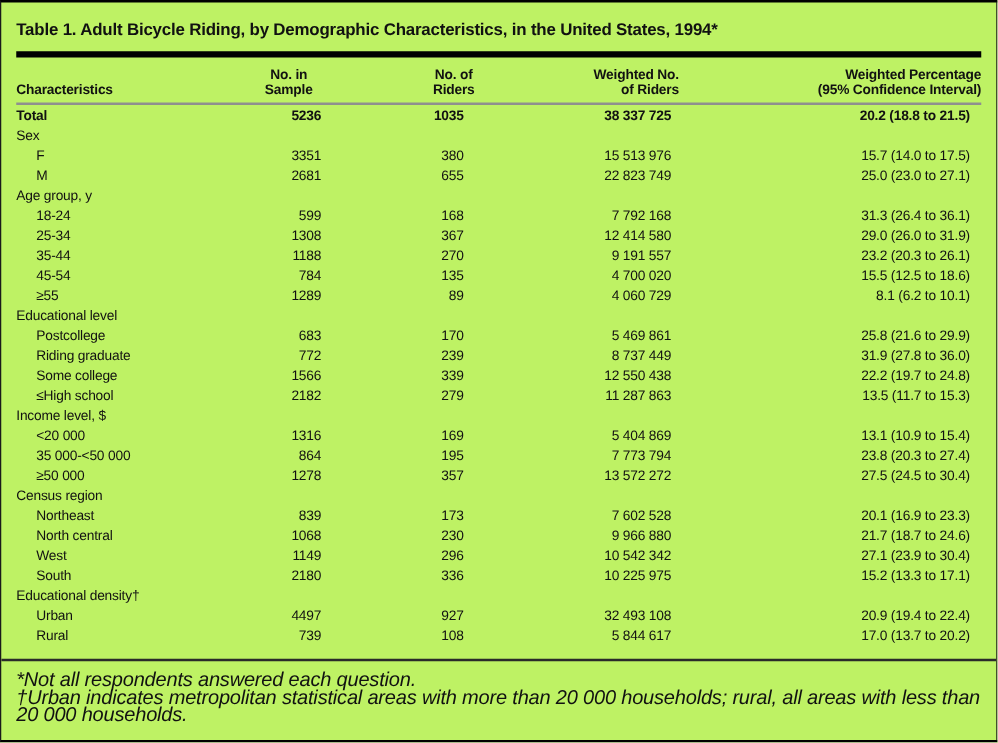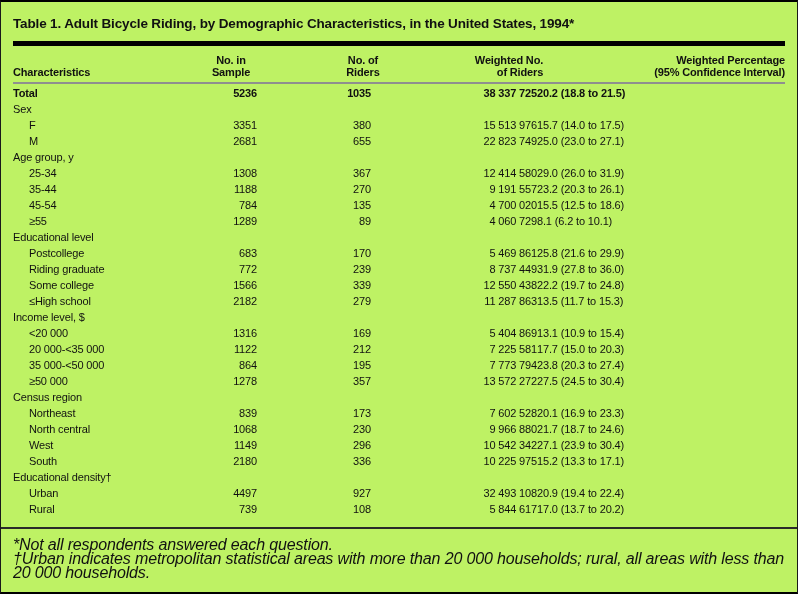--- a/index.html
+++ b/index.html
@@ -40,7 +40,7 @@
   }
   table.data td.c-label { text-align:left; }
   table.data td.c-num { text-align:right; }
-  table.data td.c-pct { text-align:left; padding-right:11px; }
+  table.data td.c-pct { text-align:right; padding-right:11px; }
   tr.total td { font-weight:bold; }
   tr.item td.c-label { padding-left:16px; }
   .foot-rule { height:2px; background:#2a2a2a; margin-top:10px; }

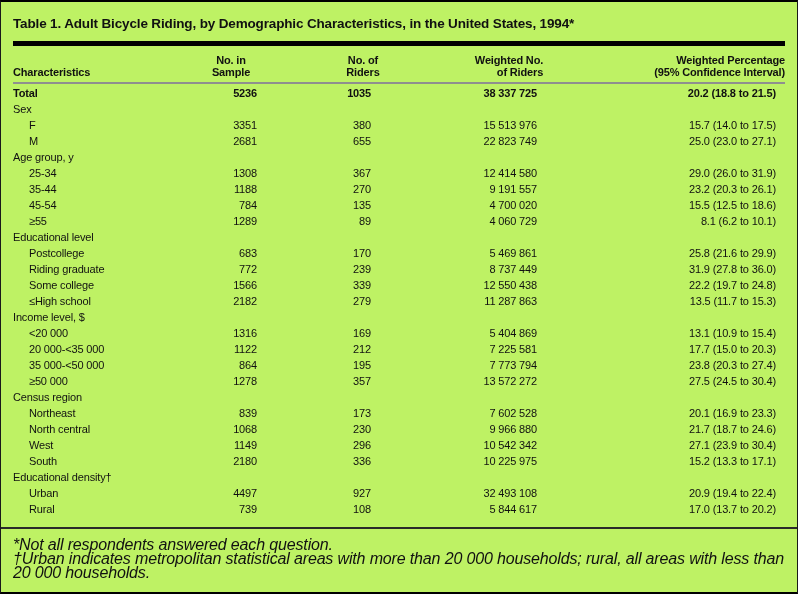--- a/index.html
+++ b/index.html
@@ -126,6 +126,13 @@
           <td class="c-pct"></td>
         </tr>
         <tr class="item">
+          <td class="c-label">18-24</td>
+          <td class="c-num">599</td>
+          <td class="c-num">168</td>
+          <td class="c-num">7 792 168</td>
+          <td class="c-pct">31.3 (26.4 to 36.1)</td>
+        </tr>
+        <tr class="item">
           <td class="c-label">25-34</td>
           <td class="c-num">1308</td>
           <td class="c-num">367</td>

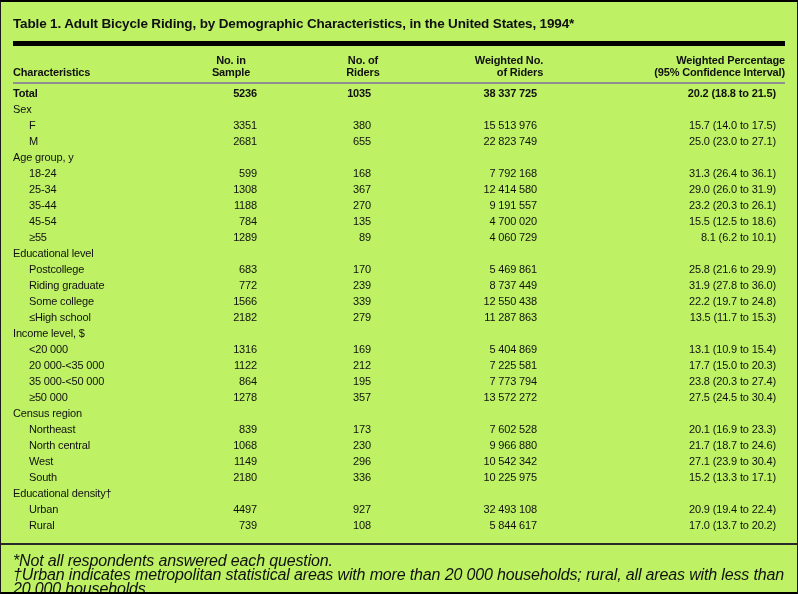--- a/index.html
+++ b/index.html
@@ -210,13 +210,6 @@
           <td class="c-pct">13.1 (10.9 to 15.4)</td>
         </tr>
         <tr class="item">
-          <td class="c-label">20 000-&lt;35 000</td>
-          <td class="c-num">1122</td>
-          <td class="c-num">212</td>
-          <td class="c-num">7 225 581</td>
-          <td class="c-pct">17.7 (15.0 to 20.3)</td>
-        </tr>
-        <tr class="item">
           <td class="c-label">35 000-&lt;50 000</td>
           <td class="c-num">864</td>
           <td class="c-num">195</td>

